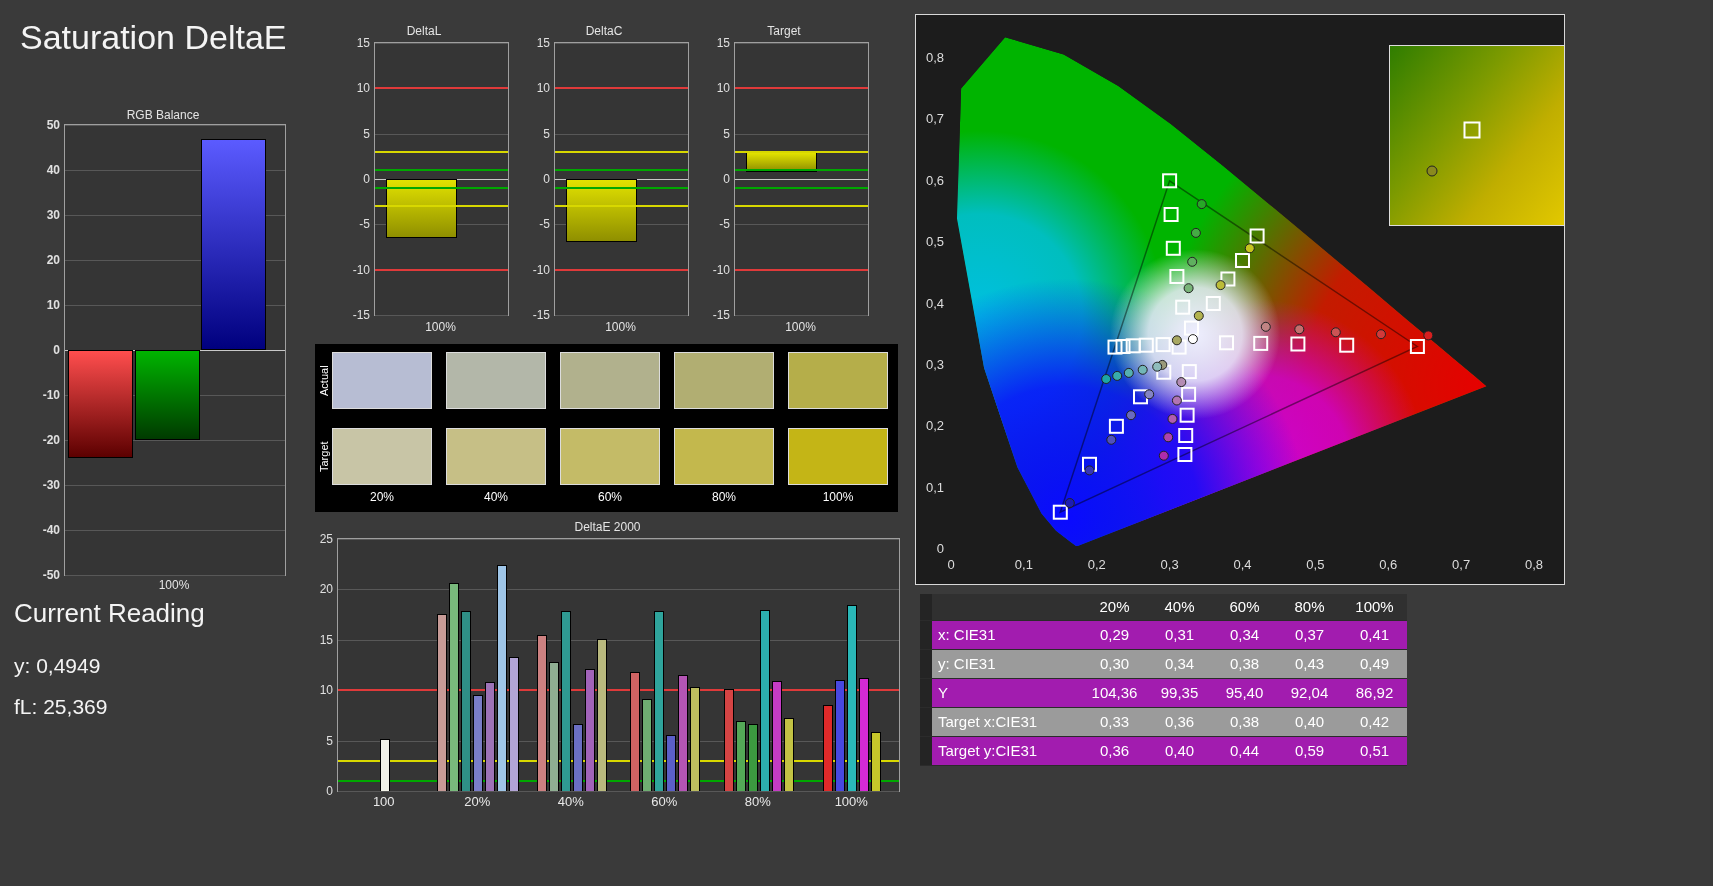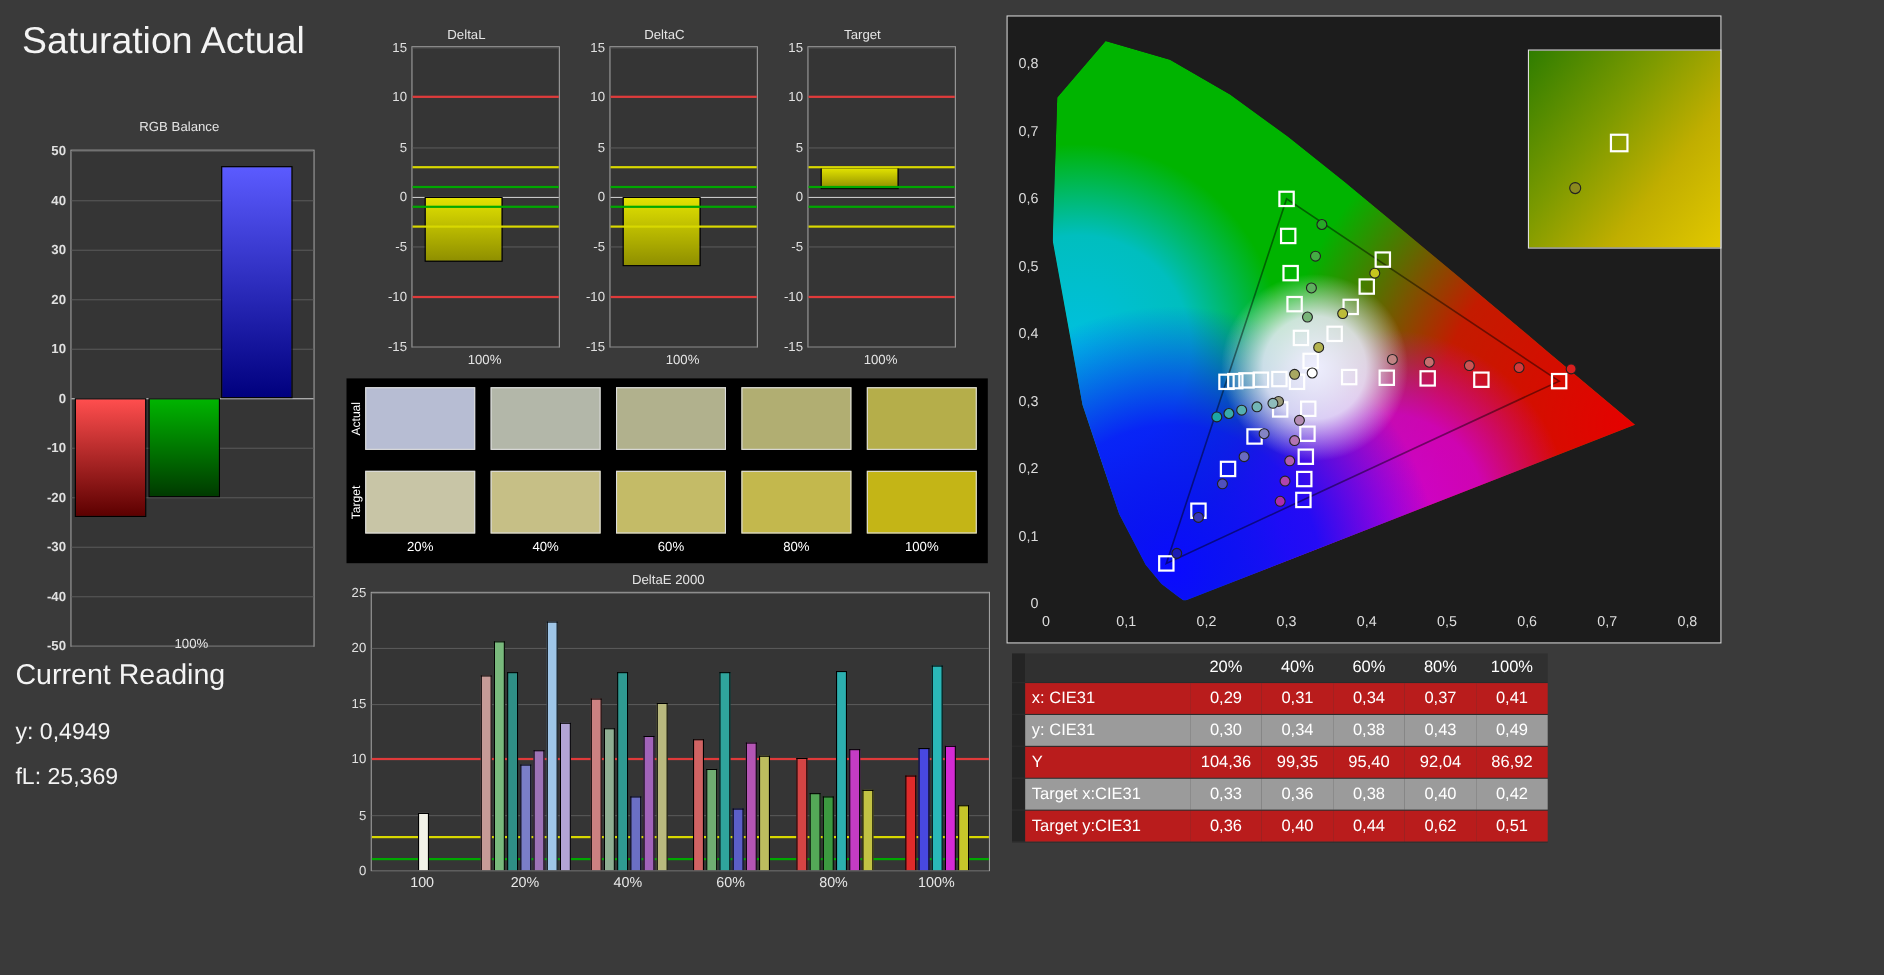--- a/index.html
+++ b/index.html
@@ -72,7 +72,7 @@
 
 <div id="root">
 
-  <div id="page-title">Saturation Actual</div>
+  <div id="page-title">Saturation DeltaE</div>
 
   <section id="rgb-panel" class="panel">
     <div class="chart-title">RGB Balance</div>

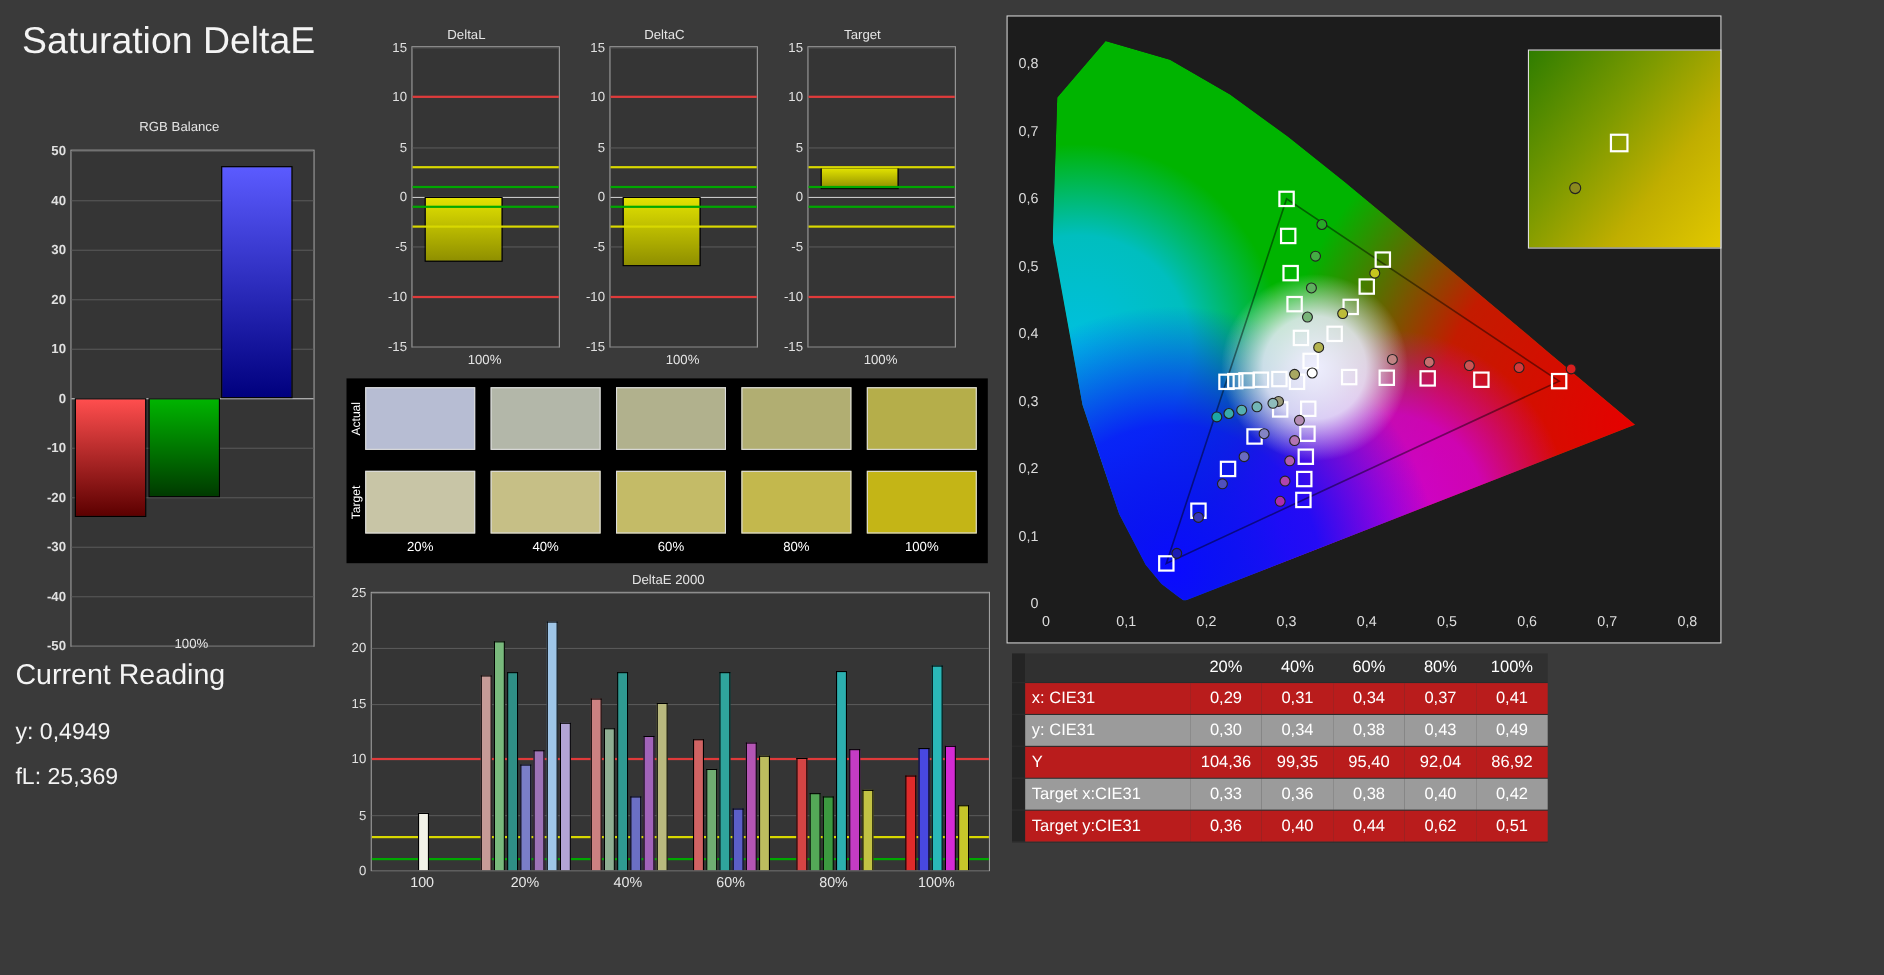--- a/index.html
+++ b/index.html
@@ -20,7 +20,7 @@
 
   
   #rgb-panel{left:38px;top:108px;width:250px;height:486px;}
-  #rgb-plot{left:26px;top:28px;width:220px;height:450px;font-weight:bold;}
+  #rgb-plot{left:26px;top:16px;width:220px;height:450px;font-weight:bold;}
   #rgb-xlabel{left:26px;top:470px;width:220px;}
 
   

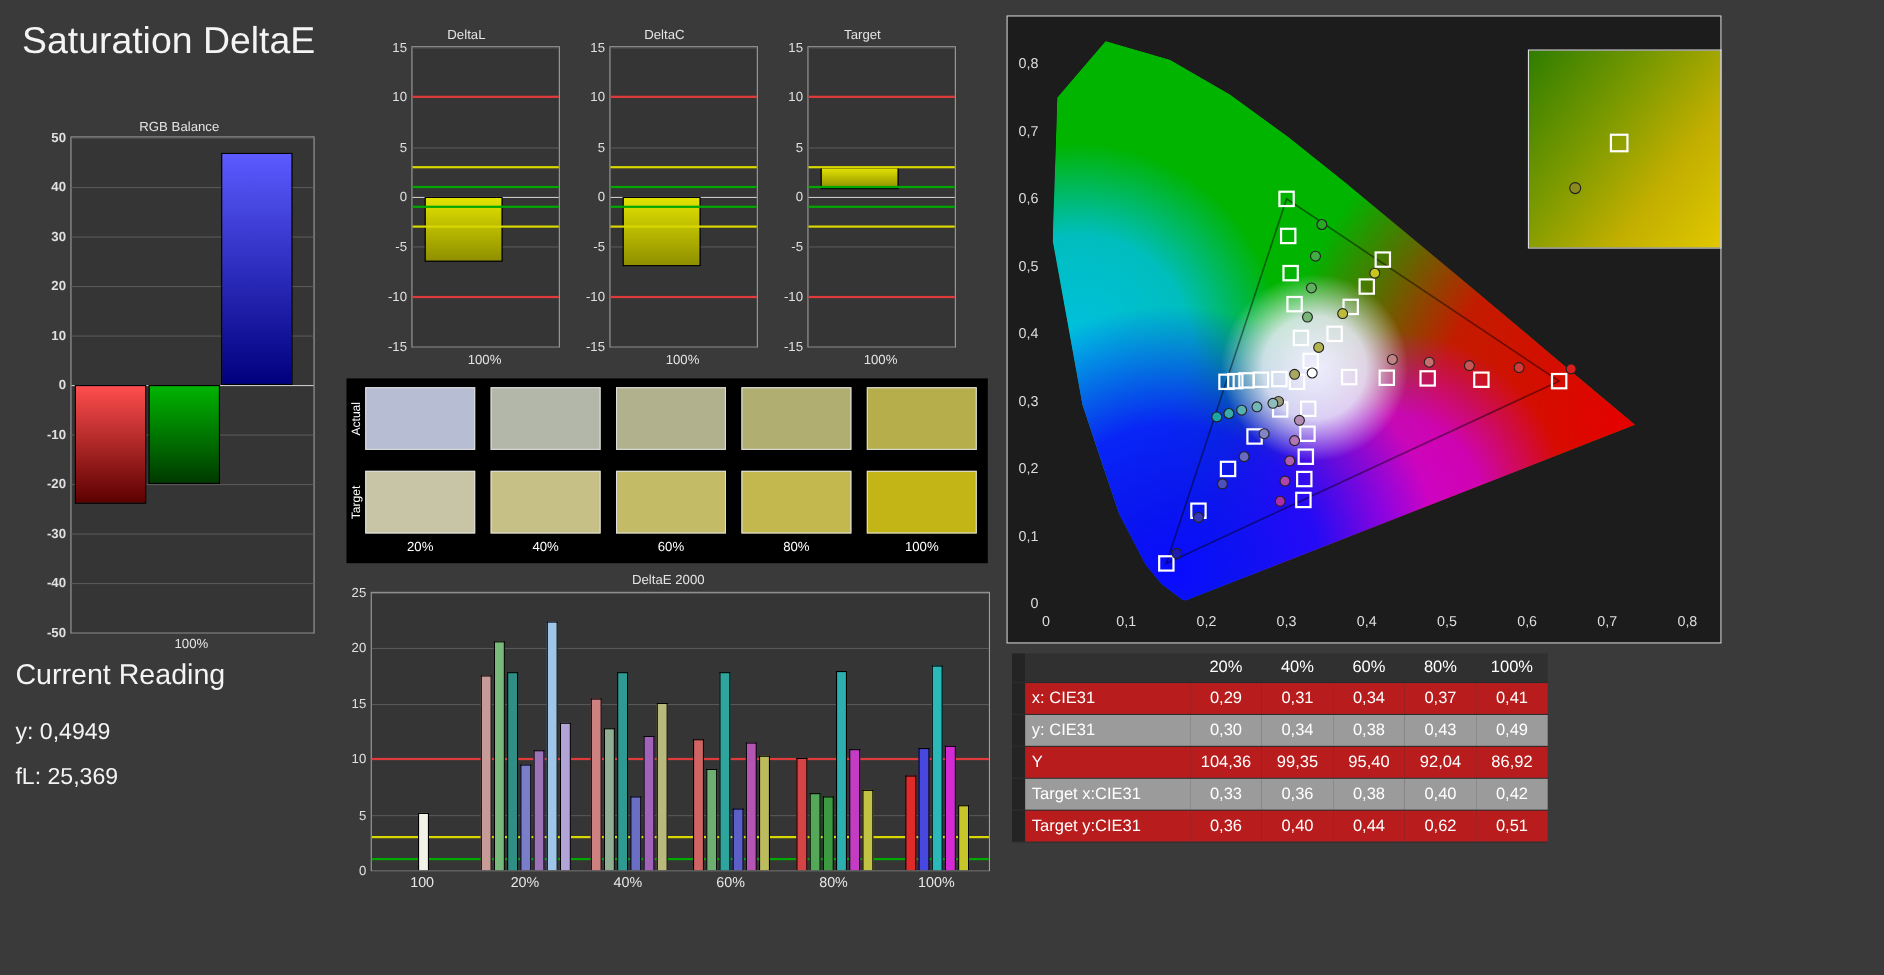--- a/index.html
+++ b/index.html
@@ -62,7 +62,7 @@
   .thead .tcell{height:26px;line-height:26px;}
   .tlabel{padding-left:6px;text-align:left;}
   .tval{text-align:center;}
-  .dark{background:#b91c1c;}
+  .dark{background:#a21caf;}
   .light{background:#9b9b9b;}
   .gutter{background:#242424;}
   .headbg{background:#303030;}

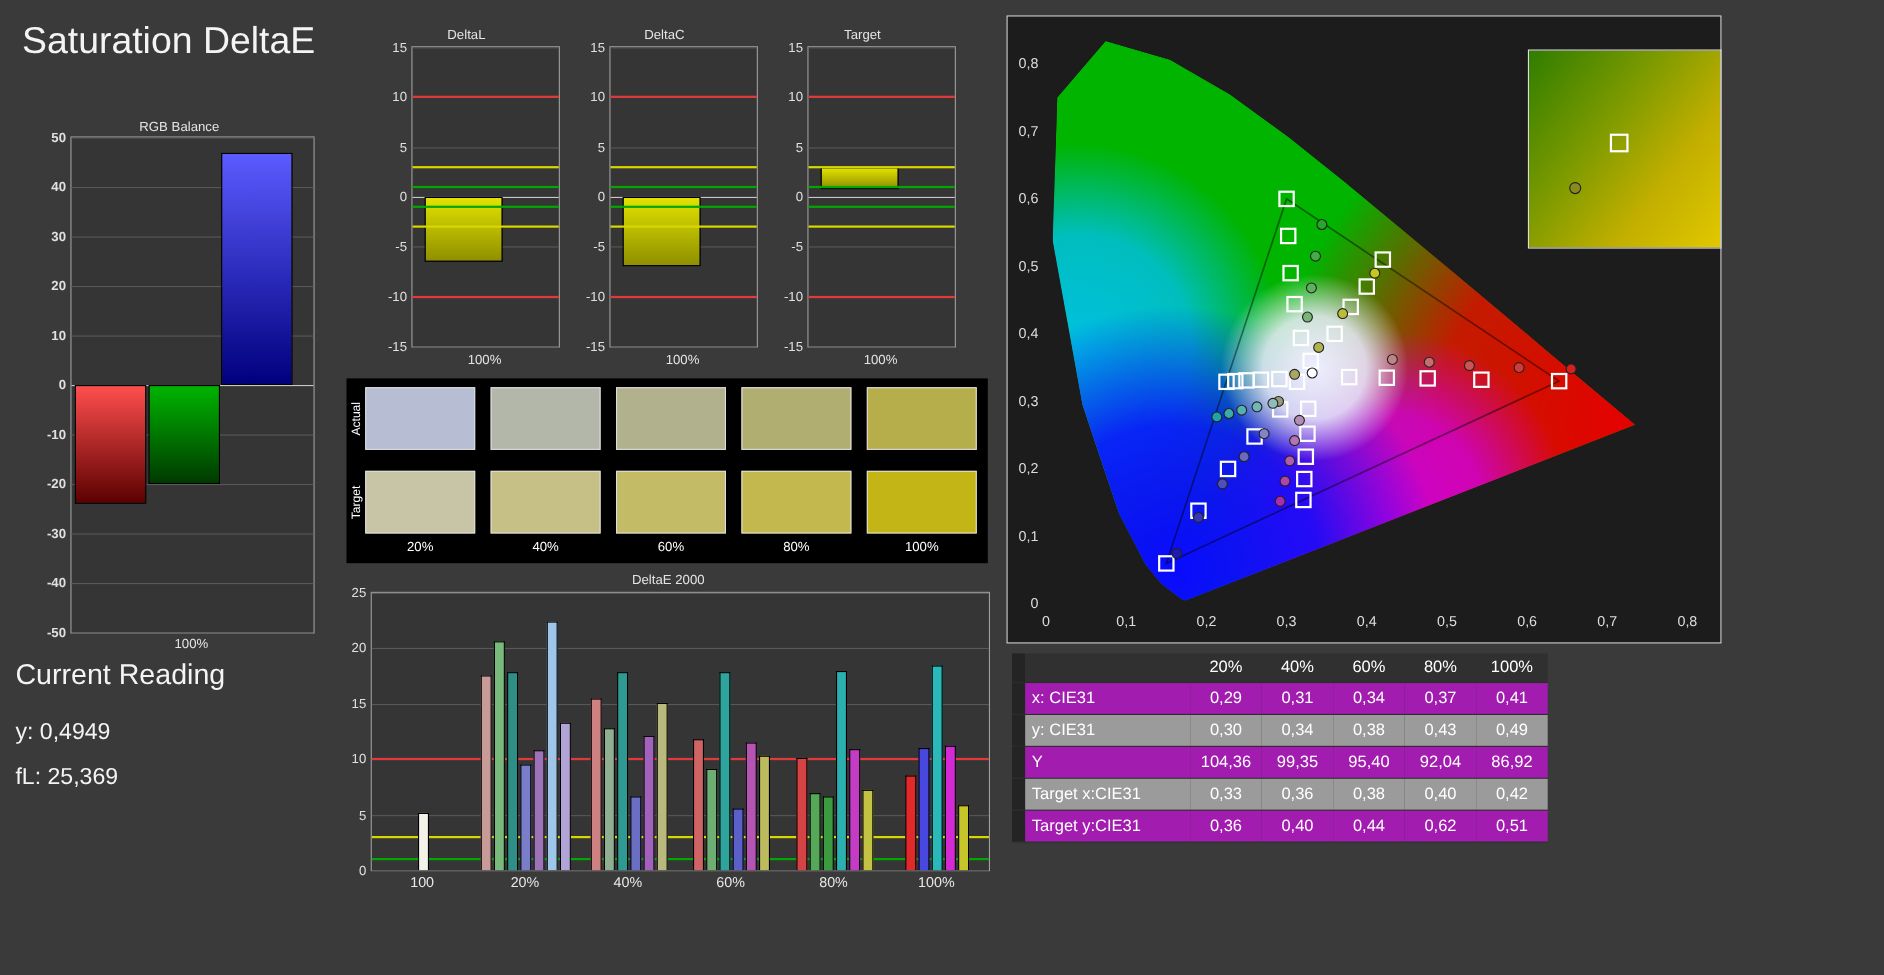--- a/index.html
+++ b/index.html
@@ -453,7 +453,7 @@
         <div class="tcell tval dark">0,36</div>
         <div class="tcell tval dark">0,40</div>
         <div class="tcell tval dark">0,44</div>
-        <div class="tcell tval dark">0,62</div>
+        <div class="tcell tval dark">0,59</div>
         <div class="tcell tval dark">0,51</div>
       </div>
     </section>

